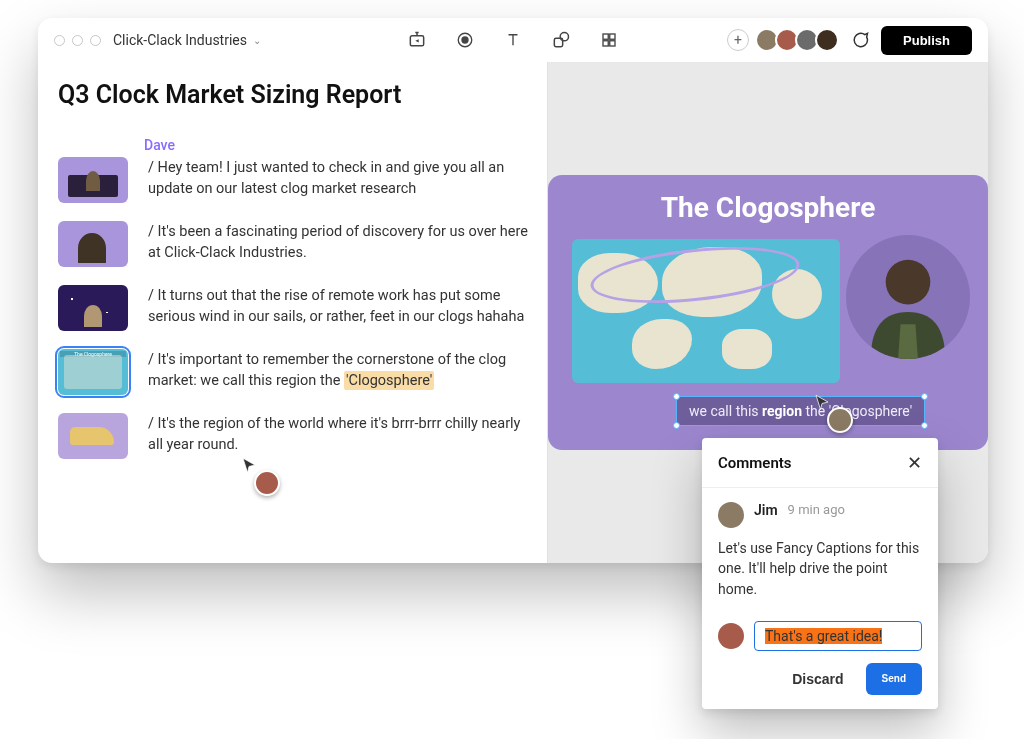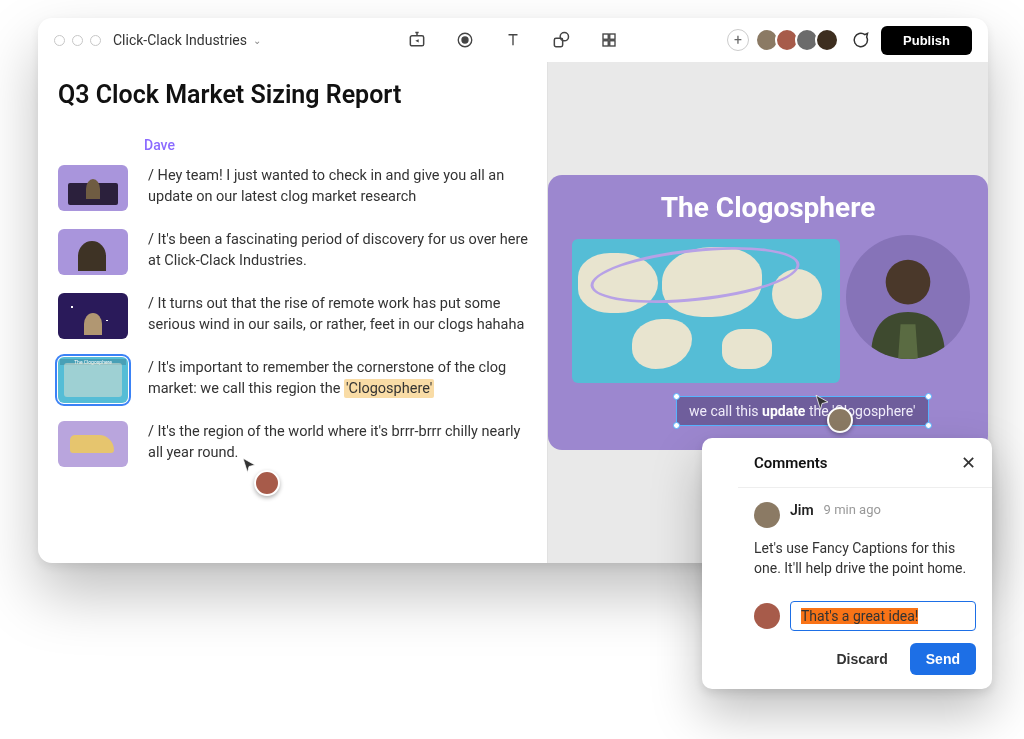--- a/index.html
+++ b/index.html
@@ -100,7 +100,7 @@
   }
 
   .speaker-label {
-    font-size:14px; color:#8b6bff; font-weight:500; margin-left:86px; margin-bottom:12px;
+    font-size:14px; color:#8b6bff; font-weight:500; margin-left:86px; margin-bottom:4px;
   }
 
   .transcript-row {

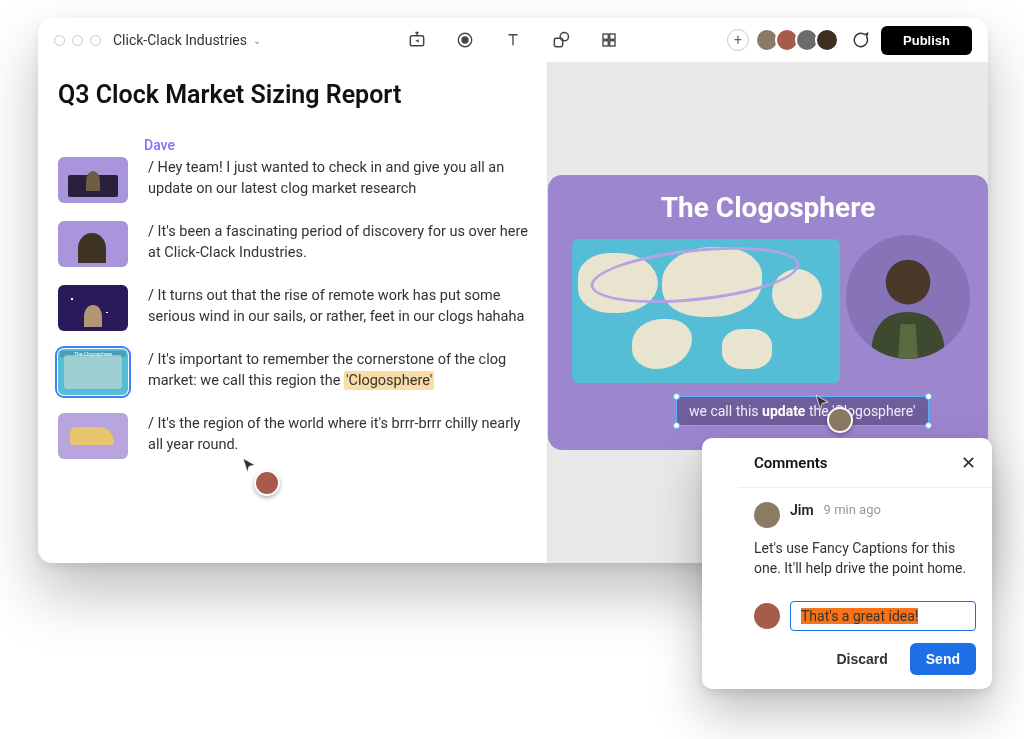--- a/index.html
+++ b/index.html
@@ -361,7 +361,7 @@
           </svg>
         </div>
         <div class="caption-box">
-          <span>we call this </span><b>update</b><span> the 'Clogosphere'</span>
+          <span>we call this </span><b>region</b><span> the 'Clogosphere'</span>
           <span class="handle tl"></span>
           <span class="handle tr"></span>
           <span class="handle bl"></span>

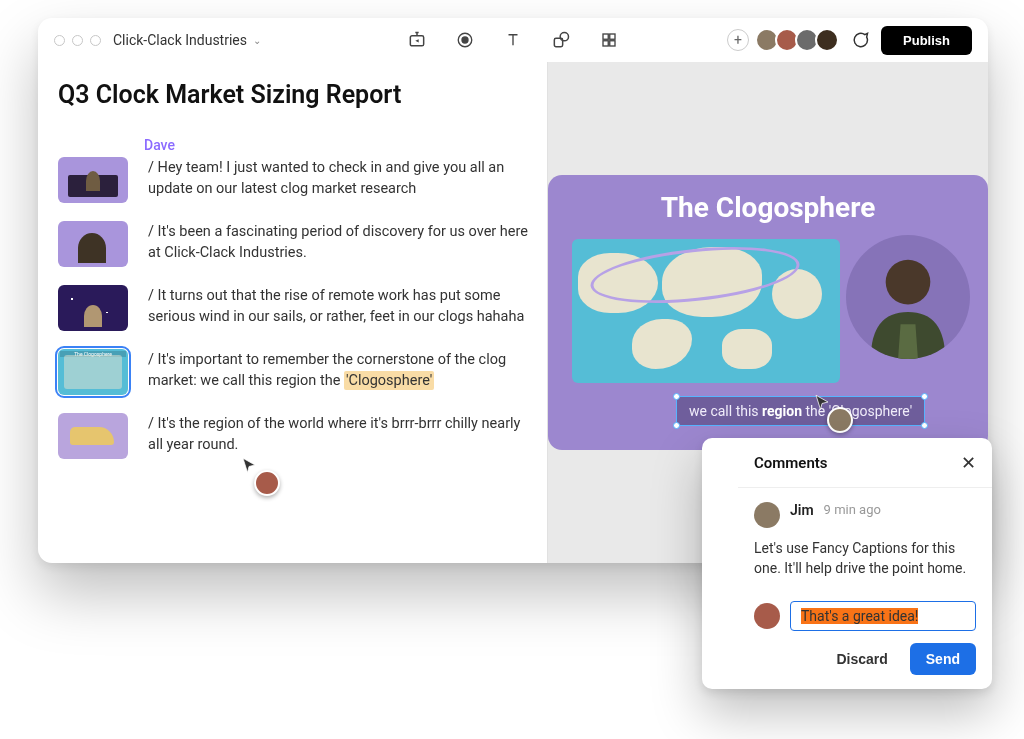--- a/index.html
+++ b/index.html
@@ -177,11 +177,10 @@
   .comments {
     position:absolute;
     left:702px; top:438px;
-    width:290px;
-    background:#fff; border-radius:10px;
+    width:236px;
+    background:#fff; border-radius:4px;
     box-shadow:0 24px 50px rgba(0,0,0,0.25), 0 4px 10px rgba(0,0,0,0.1);
     padding-bottom:14px;
-    padding-left:36px;
   }
   .comments-header {
     display:flex; align-items:center; justify-content:space-between;

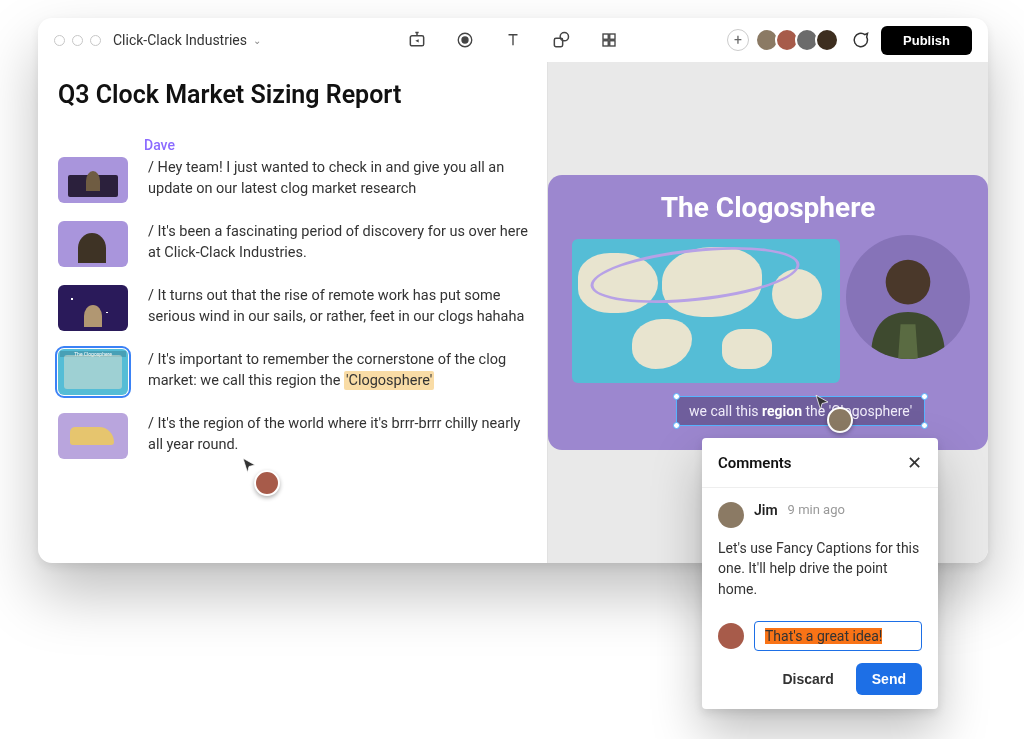--- a/index.html
+++ b/index.html
@@ -215,7 +215,7 @@
     padding:8px 10px;
   }
   .btn-send {
-    background:#1d6fe6; color:#fff; border:none; font-size:14px; font-weight:600;
+    background:#1d6fe6; color:#fff; border:none; font-size:10px; font-weight:600;
     padding:8px 16px; border-radius:6px; cursor:pointer;
   }
 

